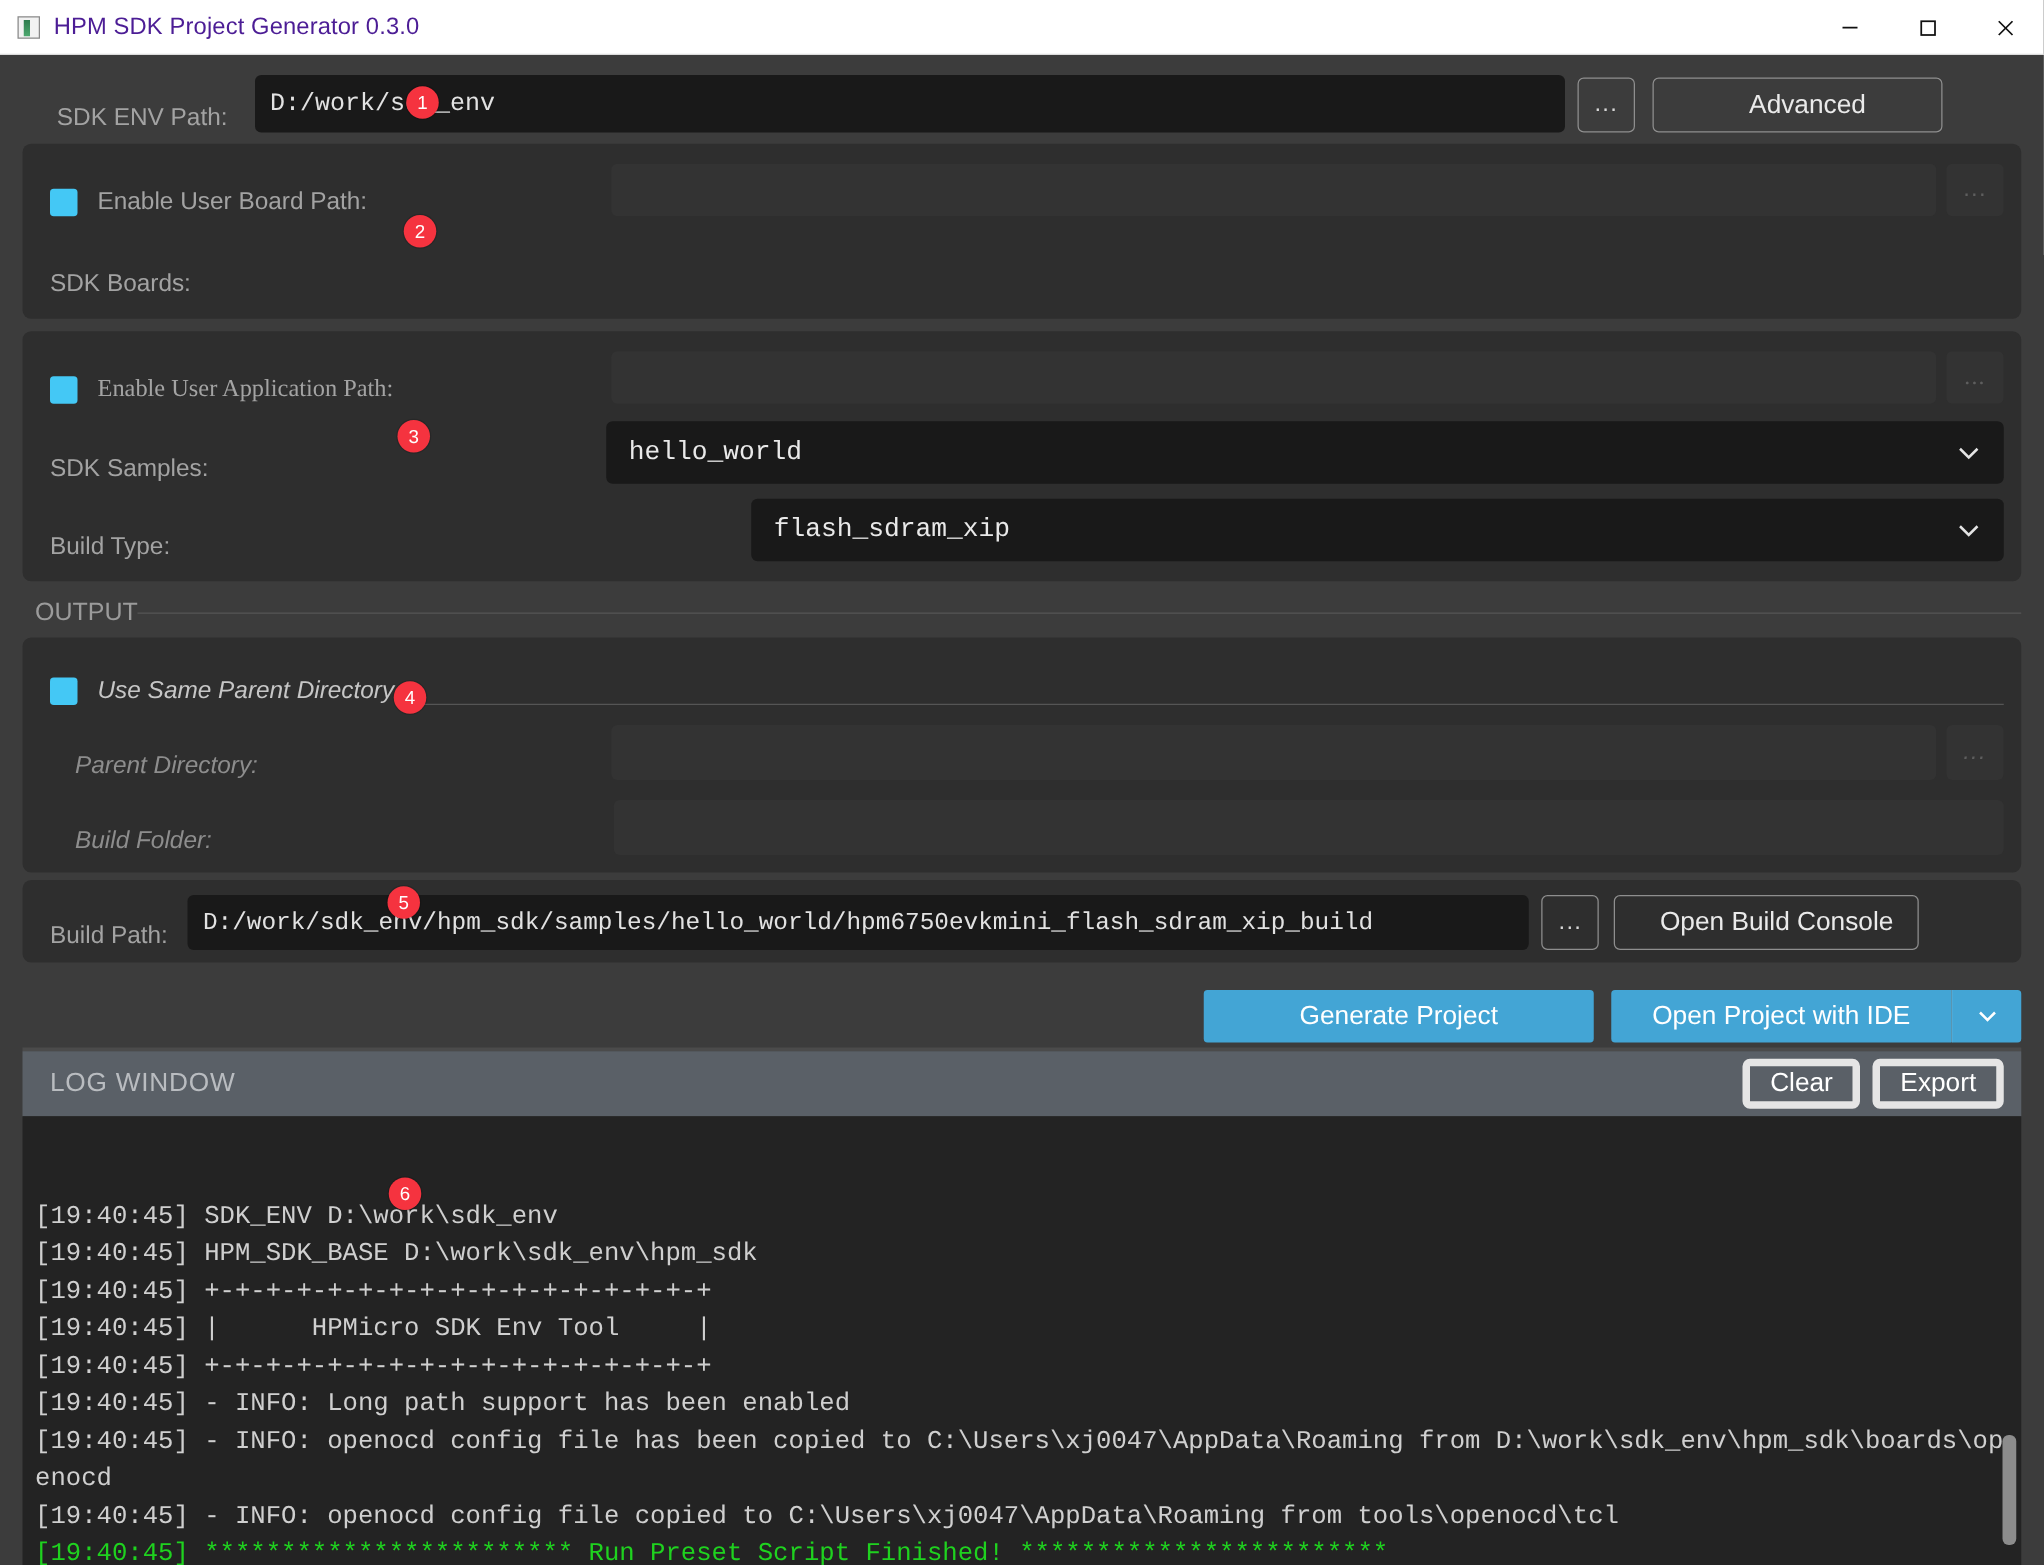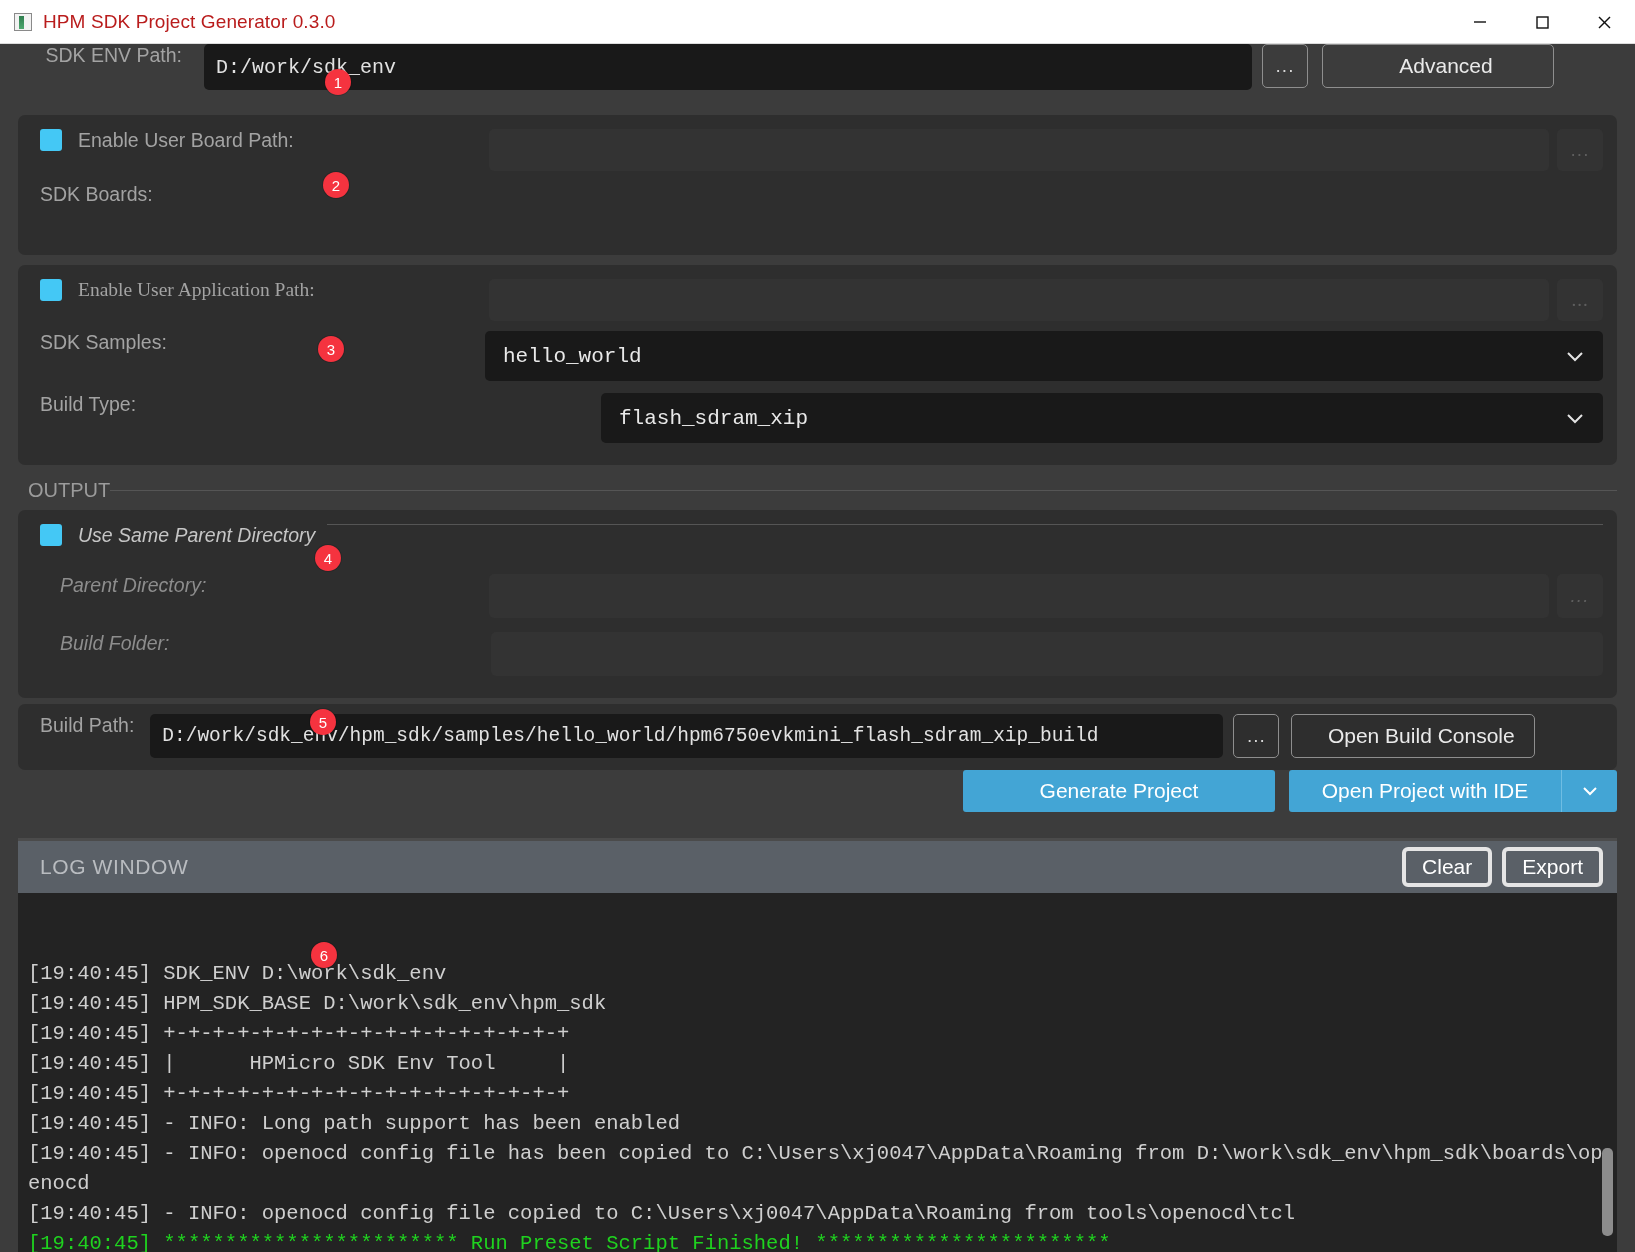--- a/index.html
+++ b/index.html
@@ -36,7 +36,7 @@
     background: linear-gradient(180deg,#2f7d4e,#4da86f);
   }
   .titlebar-title {
-    font-size: 19px; color: #b91c1c; letter-spacing: .1px;
+    font-size: 19px; color: #4c1d95; letter-spacing: .1px;
   }
   .titlebar-spacer { flex: 1; }
   .winbtn {

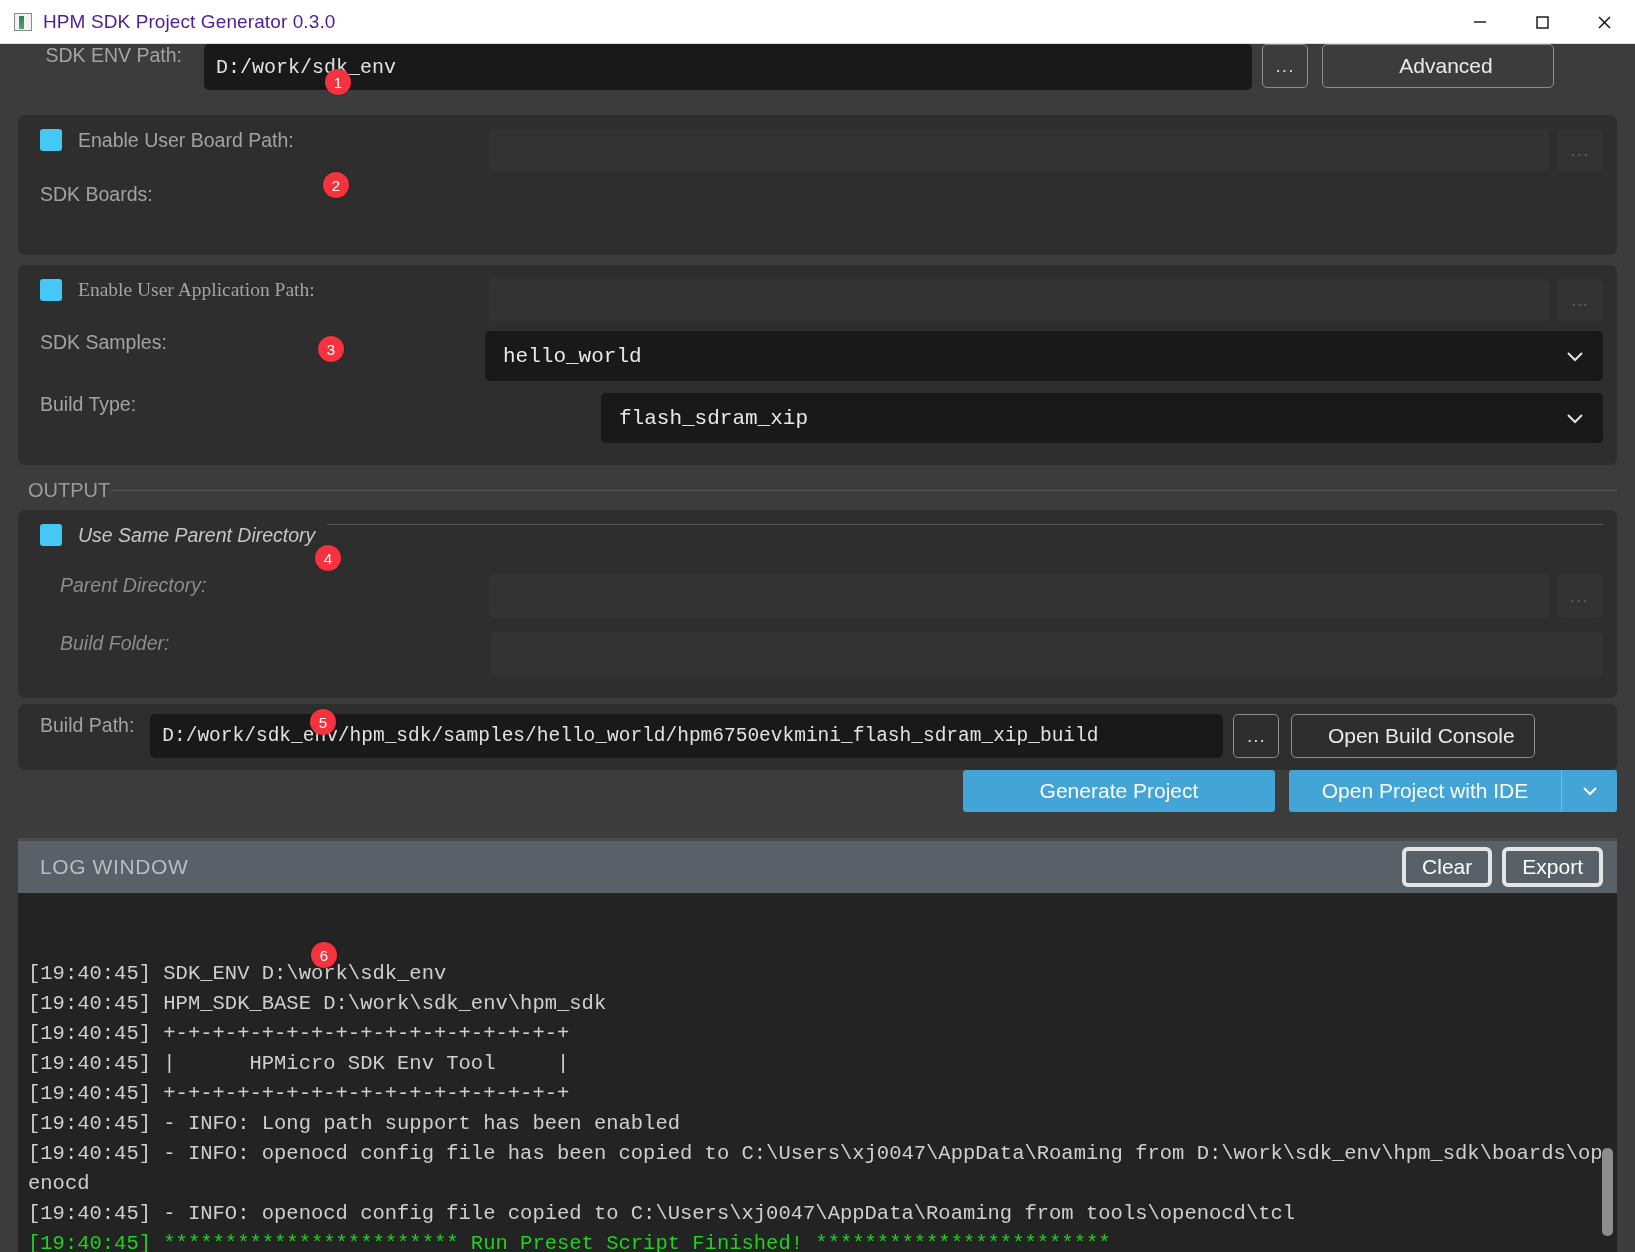--- a/index.html
+++ b/index.html
@@ -55,7 +55,7 @@
     position: relative;
   }
 
-  .row { display: flex; align-items: flex-start; }
+  .row { display: flex; align-items: flex-end; }
 
   .lbl {
     color: #a3a3a3; font-size: 19.5px;

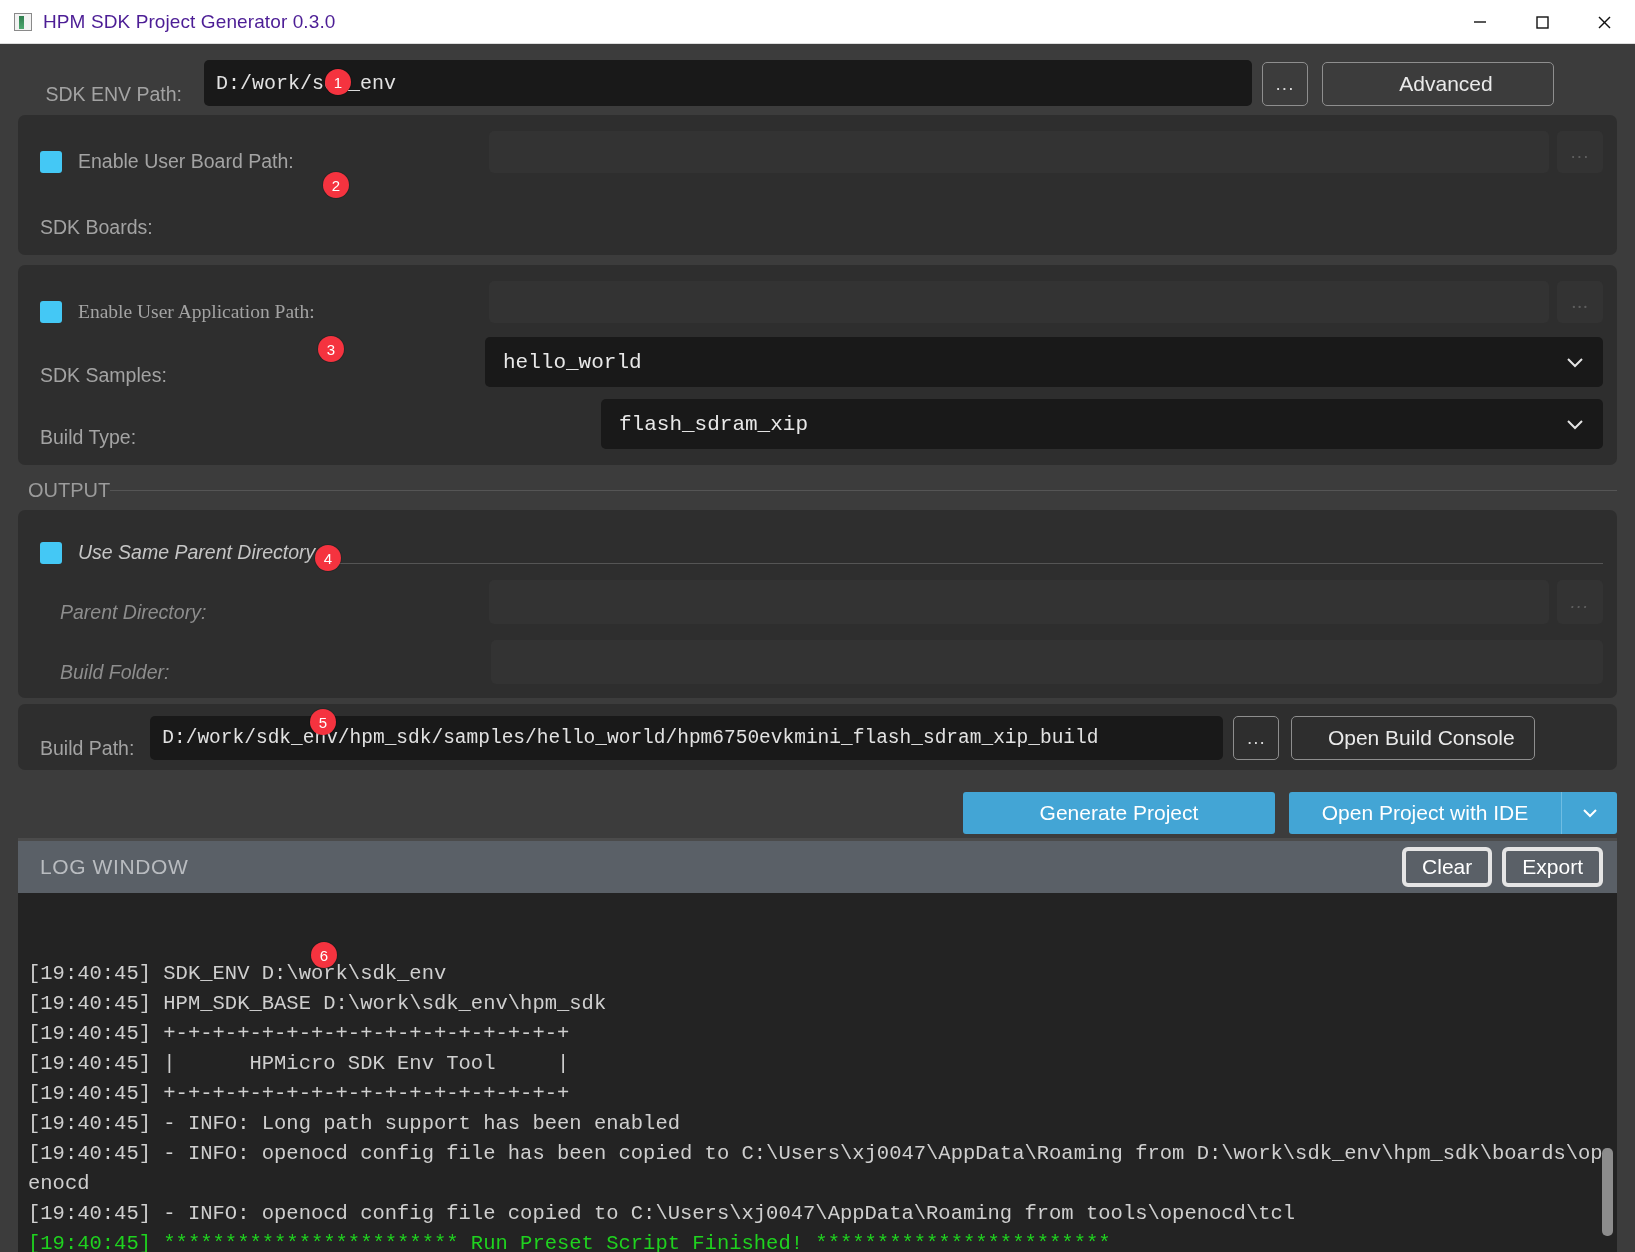--- a/index.html
+++ b/index.html
@@ -150,7 +150,7 @@
   }
   .logheader-title { color: #b9bcc0; font-size: 21px; letter-spacing: .6px; }
   .logbtn {
-    border: 4px solid #e5e5e5; border-radius: 6px;
+    border: 6px solid #e5e5e5; border-radius: 6px;
     color: #ffffff; font-size: 21px;
     height: 40px; padding: 0 16px;
     display: flex; align-items: center; justify-content: center;

